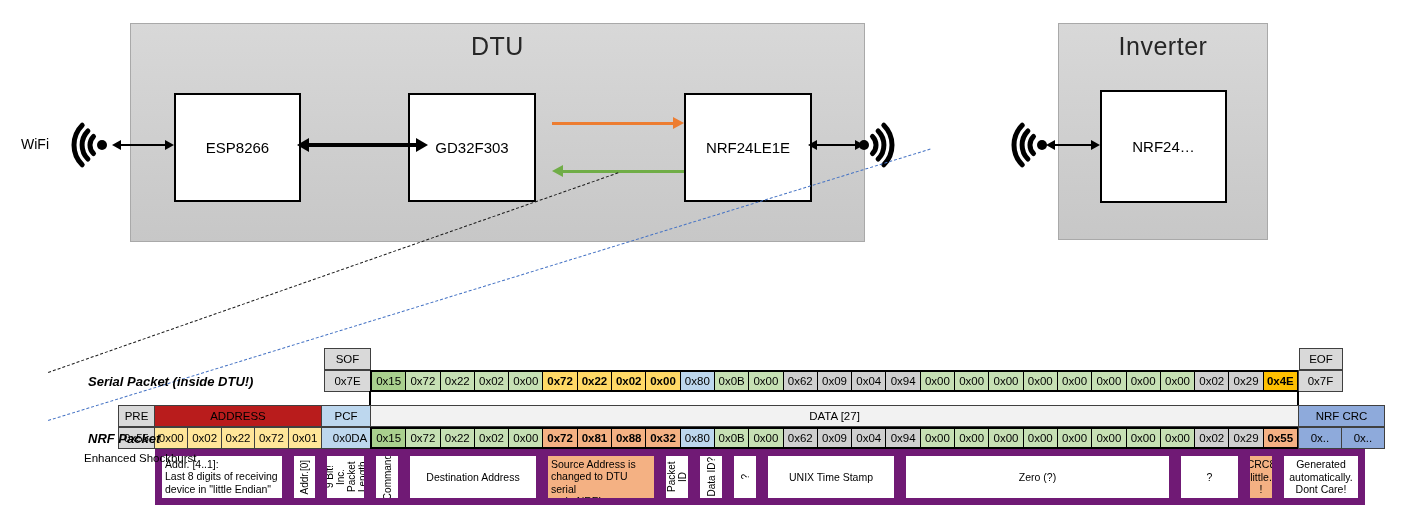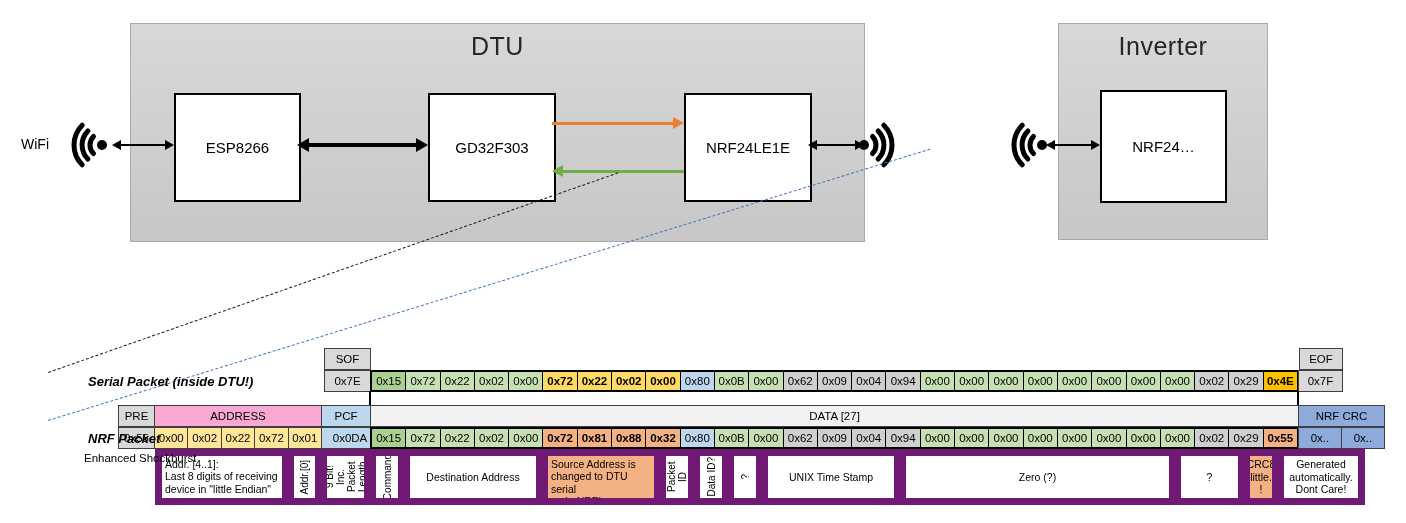--- a/index.html
+++ b/index.html
@@ -111,7 +111,7 @@
   <div class="chip" style="left:174px;top:93px;width:123px;height:105px;">
     <span>ESP8266</span>
   </div>
-  <div class="chip" style="left:428px;top:93px;width:124px;height:105px;">
+  <div class="chip" style="left:408px;top:93px;width:124px;height:105px;">
     <span>GD32F303</span>
   </div>
   <div class="chip" style="left:684px;top:93px;width:124px;height:105px;">

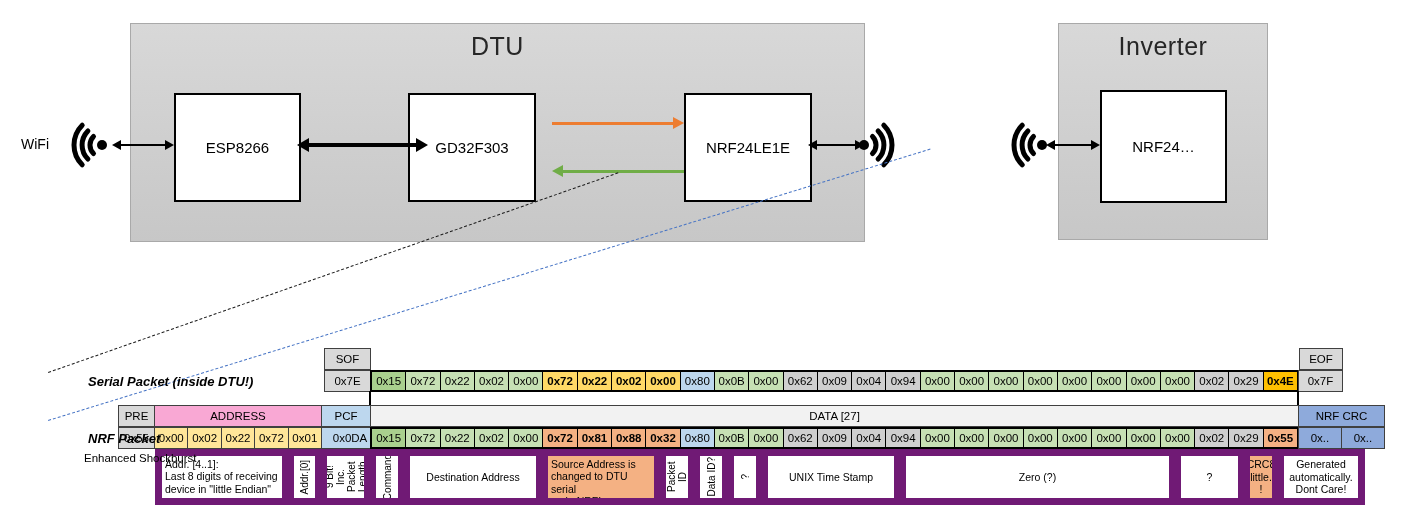--- a/index.html
+++ b/index.html
@@ -50,7 +50,7 @@
   .bold{font-weight:700;}
 
   .bg-gray{background:#D9D9D9;}
-  .bg-addr{background:#f9a8d4;}
+  .bg-addr{background:#b91c1c;}
   .bg-pcf{background:#BDD7EE;}
   .bg-datahdr{background:#F2F2F2;}
   .bg-crc{background:#8EAADB;}

